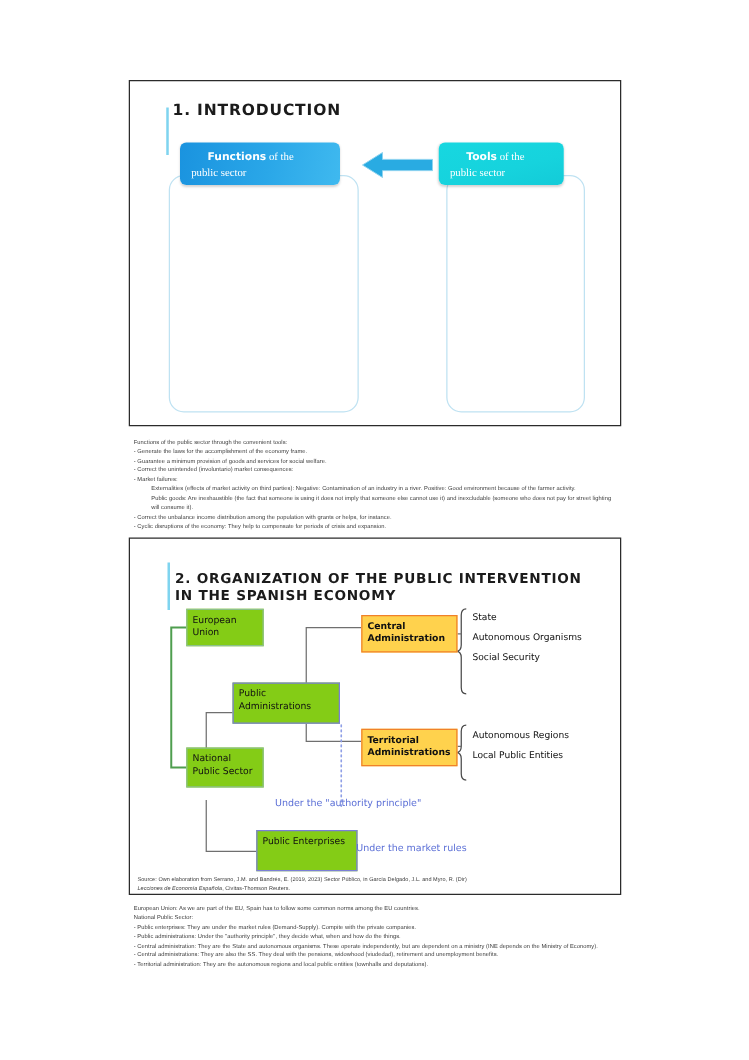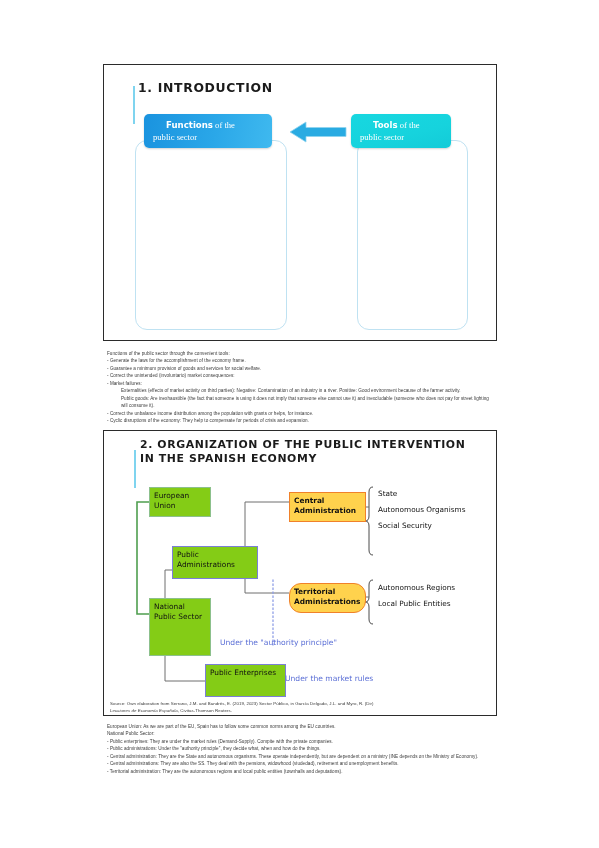--- a/index.html
+++ b/index.html
@@ -104,7 +104,7 @@
 
   
   #slide2{left:103px;top:430px;width:394px;height:286px;}
-  #s2title{left:140px;top:438px;font-size:10.9px;width:340px;line-height:1.32;}
+  #s2title{left:140px;top:456px;font-size:10.9px;width:340px;line-height:1.32;}
 
   .dbox{
     position:absolute;

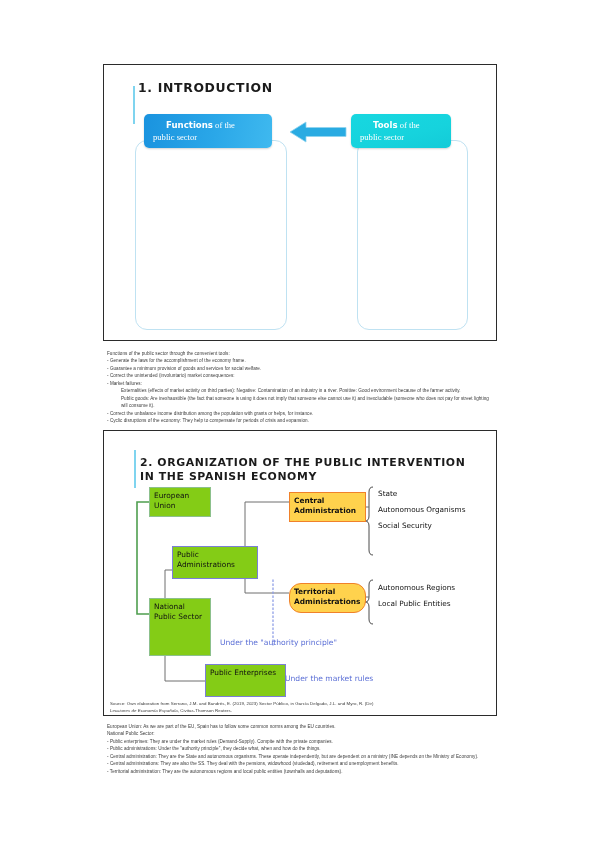--- a/index.html
+++ b/index.html
@@ -123,7 +123,7 @@
 
   #bEU{left:149px;top:487px;width:62px;height:30px;}
   #bNPS{left:149px;top:598px;width:62px;height:58px;}
-  #bPA{left:172px;top:546px;width:86px;height:33px;}
+  #bPA{left:186px;top:546px;width:86px;height:33px;}
   #bPE{left:205px;top:664px;width:81px;height:33px;}
   #bCA{left:289px;top:492px;width:77px;height:30px;}
   #bTA{left:289px;top:583px;width:77px;height:30px;border-radius:12px;}

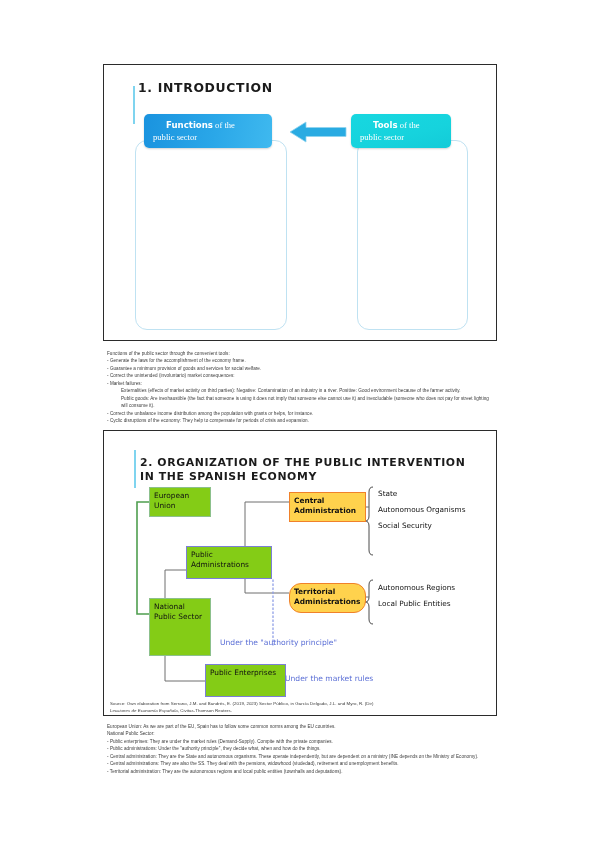--- a/index.html
+++ b/index.html
@@ -126,7 +126,7 @@
   #bPA{left:186px;top:546px;width:86px;height:33px;}
   #bPE{left:205px;top:664px;width:81px;height:33px;}
   #bCA{left:289px;top:492px;width:77px;height:30px;}
-  #bTA{left:289px;top:583px;width:77px;height:30px;border-radius:12px;}
+  #bTA{left:289px;top:583px;width:77px;height:30px;}
 
   .sublist{
     position:absolute;

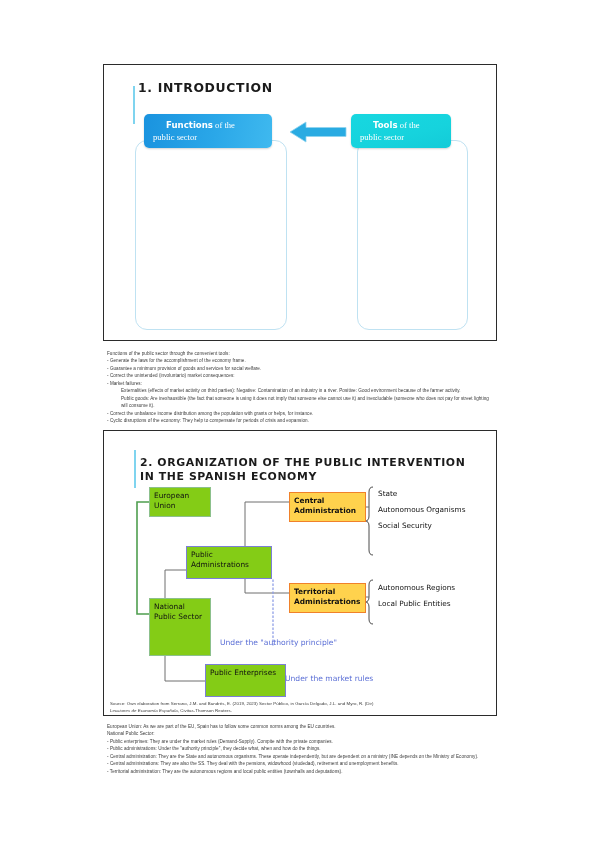--- a/index.html
+++ b/index.html
@@ -122,7 +122,7 @@
   .dbox.yellow{border:1.4px solid #f0812a;background:#ffd24d;font-weight:600;}
 
   #bEU{left:149px;top:487px;width:62px;height:30px;}
-  #bNPS{left:149px;top:598px;width:62px;height:58px;}
+  #bNPS{left:149px;top:598px;width:62px;height:32px;}
   #bPA{left:186px;top:546px;width:86px;height:33px;}
   #bPE{left:205px;top:664px;width:81px;height:33px;}
   #bCA{left:289px;top:492px;width:77px;height:30px;}

